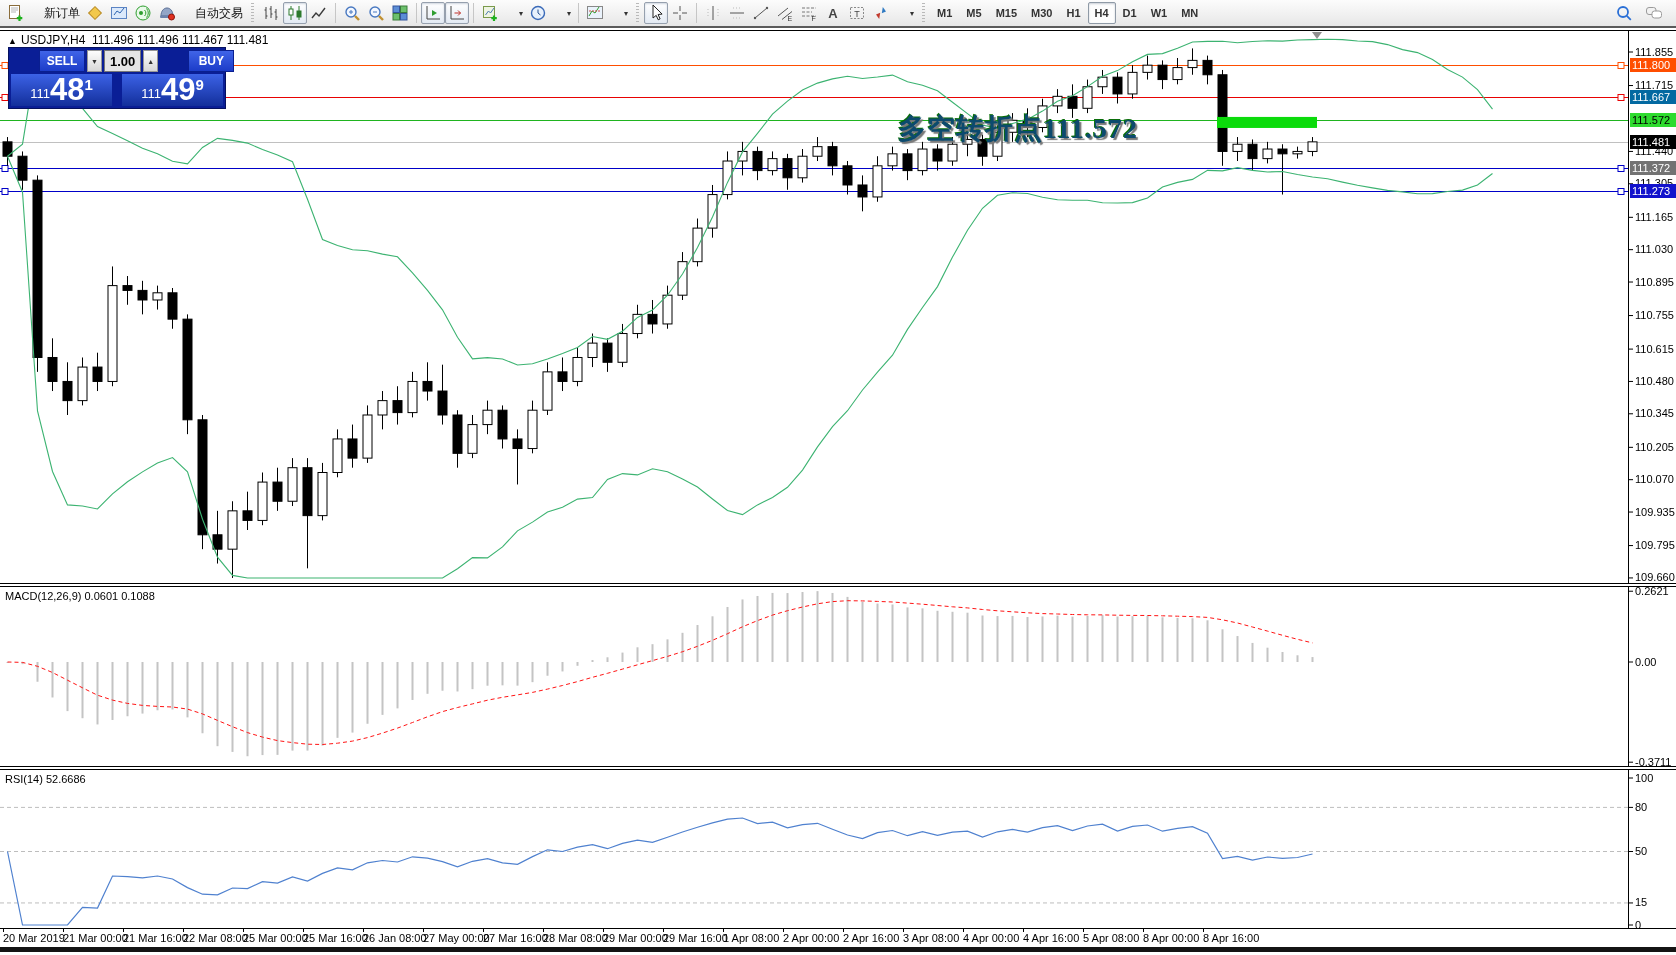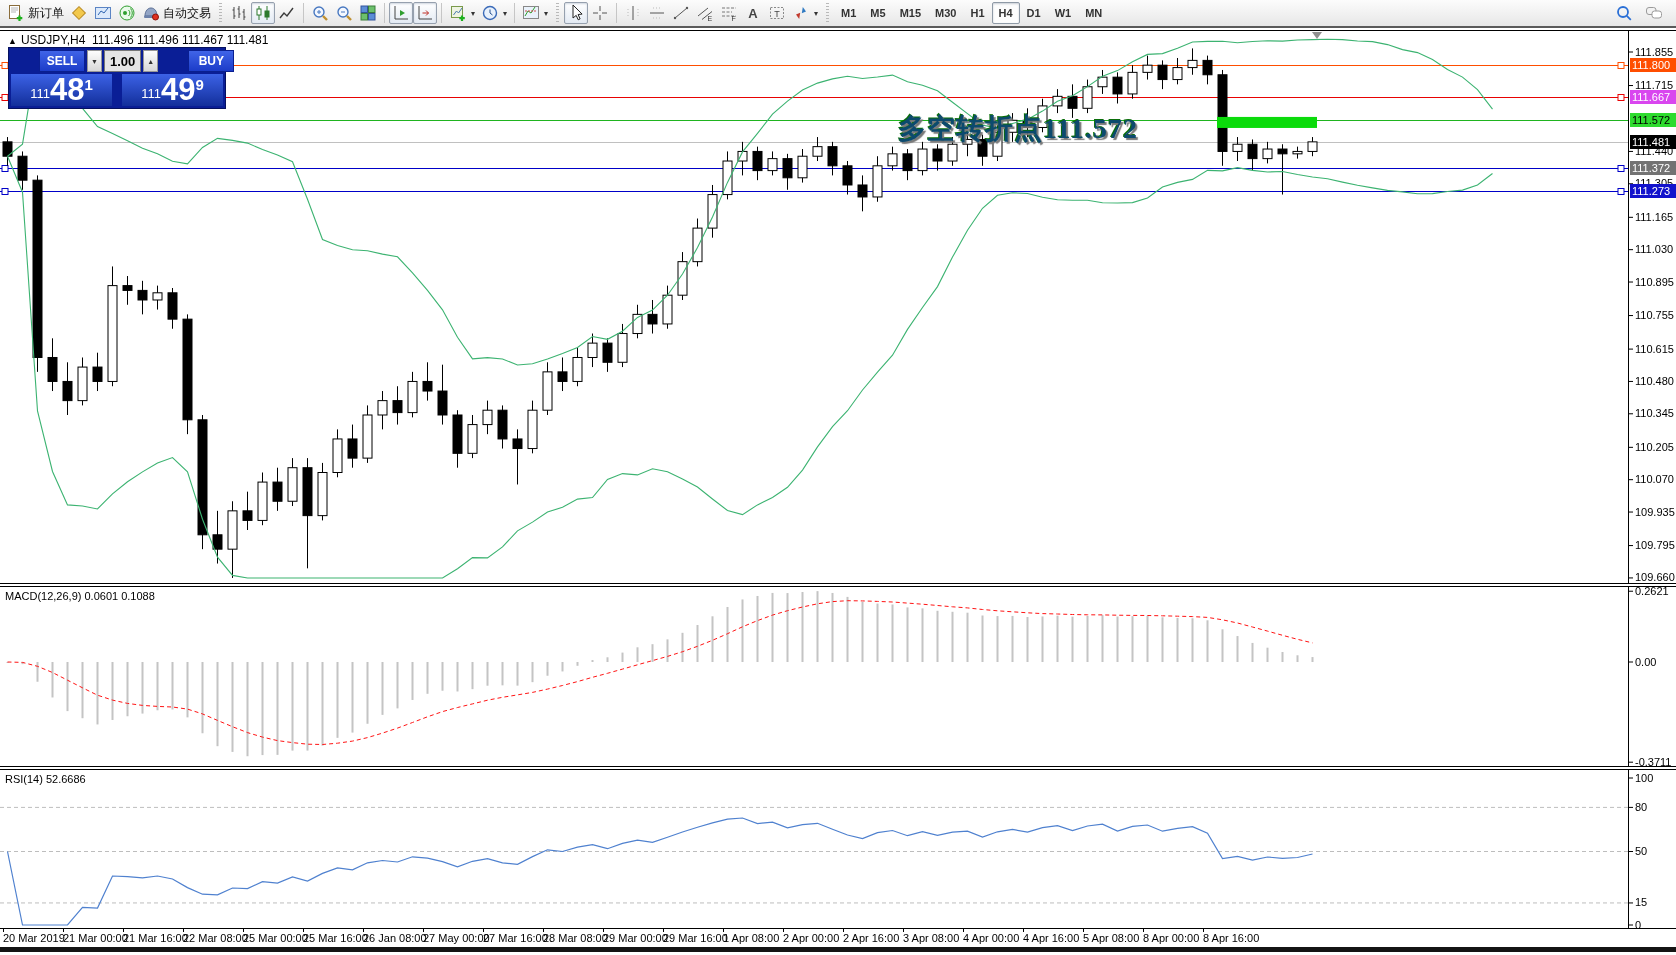--- a/index.html
+++ b/index.html
@@ -9,7 +9,7 @@
     padding:0 4px;box-sizing:border-box;background:linear-gradient(#fcfcfc,#e7e7e7);
     border-bottom:2px solid #5a5a5a;}
   .tbtn{height:22px;min-width:22px;border:1px solid transparent;border-radius:2px;display:flex;
-    align-items:center;justify-content:center;gap:3px;padding:0 2px;box-sizing:border-box;cursor:default;}
+    align-items:center;justify-content:center;gap:19px;padding:0 2px;box-sizing:border-box;cursor:default;}
   .tbtn.active{border-color:#96a0ae;background:linear-gradient(#ffffff,#e4ebf4);box-shadow:inset 0 1px 2px #cfd6df;}
   .tb-label{font-size:12px;color:#111;white-space:nowrap;}
   .caret{font-size:8px;color:#333;margin-left:1px;}

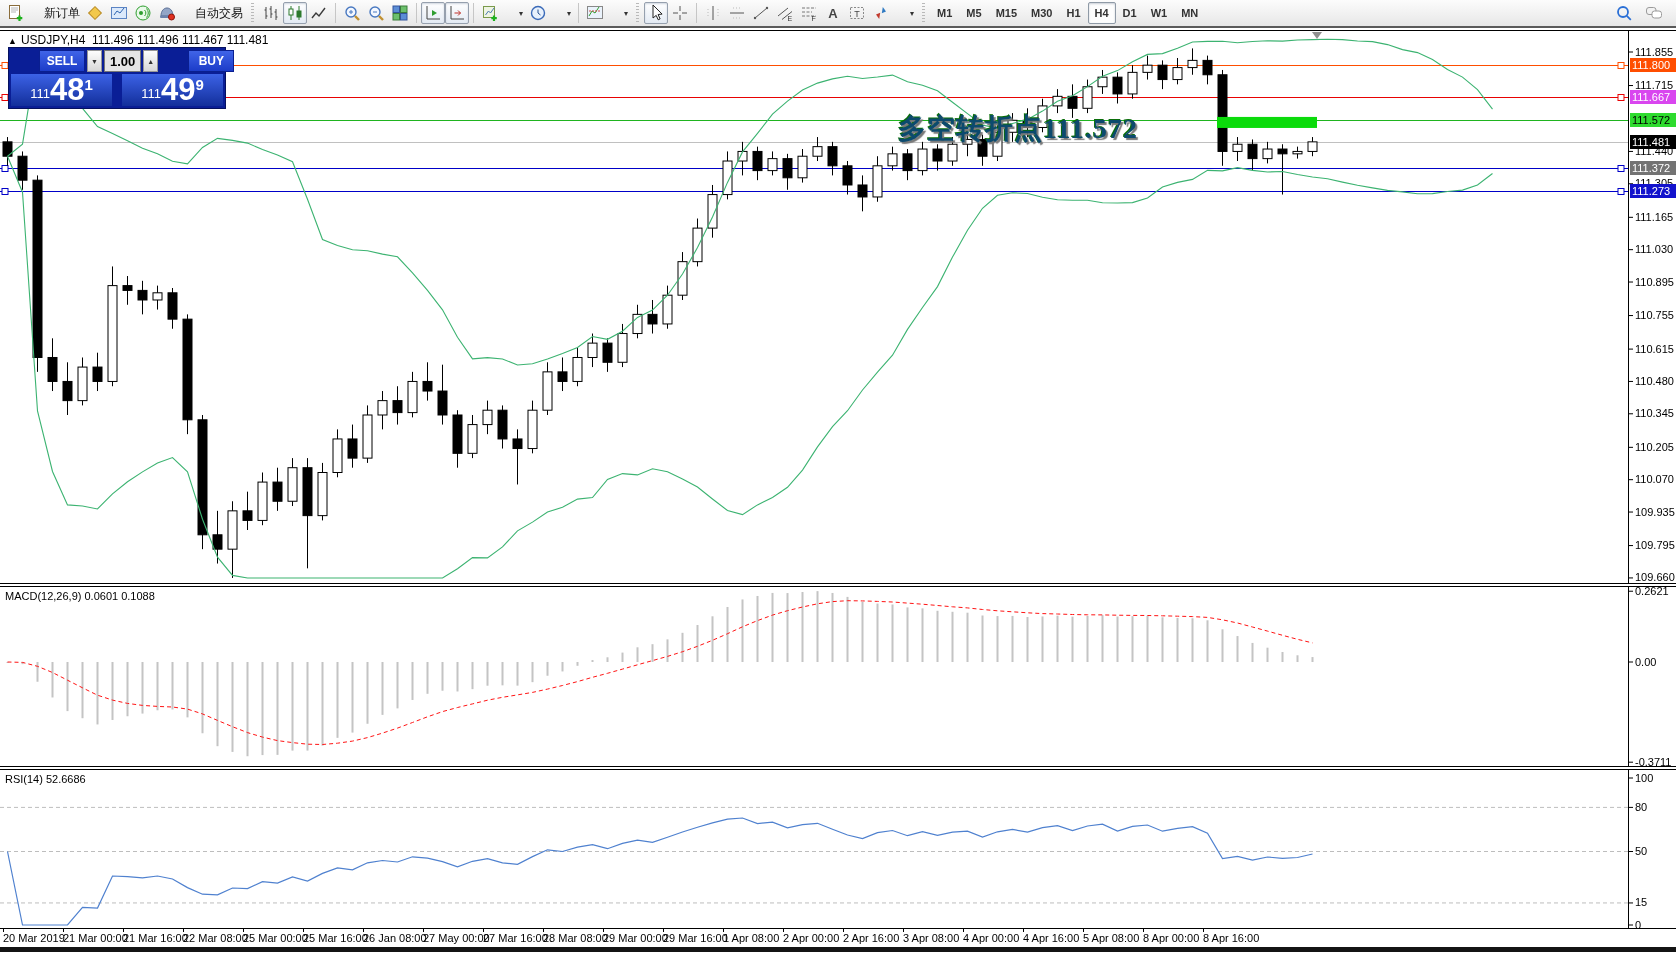--- a/index.html
+++ b/index.html
@@ -573,7 +573,7 @@
         <div class="axis-label" style="top:509.0760000000005px">109.795</div>
         <div class="axis-label" style="top:541.4220000000017px">109.660</div>
         <div class="level-label" style="top:28.17800000000163px;background:#FF4E00;color:#ffffff">111.800</div>
-        <div class="level-label" style="top:60.04480000000058px;background:#d946ef;color:#ffffff">111.667</div>
+        <div class="level-label" style="top:60.04480000000058px;background:#0369a1;color:#ffffff">111.667</div>
         <div class="level-label" style="top:82.8068000000003px;background:#2EDB2E;color:#000000">111.572</div>
         <div class="level-label" style="top:104.61040000000226px;background:#000000;color:#ffffff">111.481</div>
         <div class="level-label" style="top:130.726800000001px;background:#737373;color:#ffffff">111.372</div>

